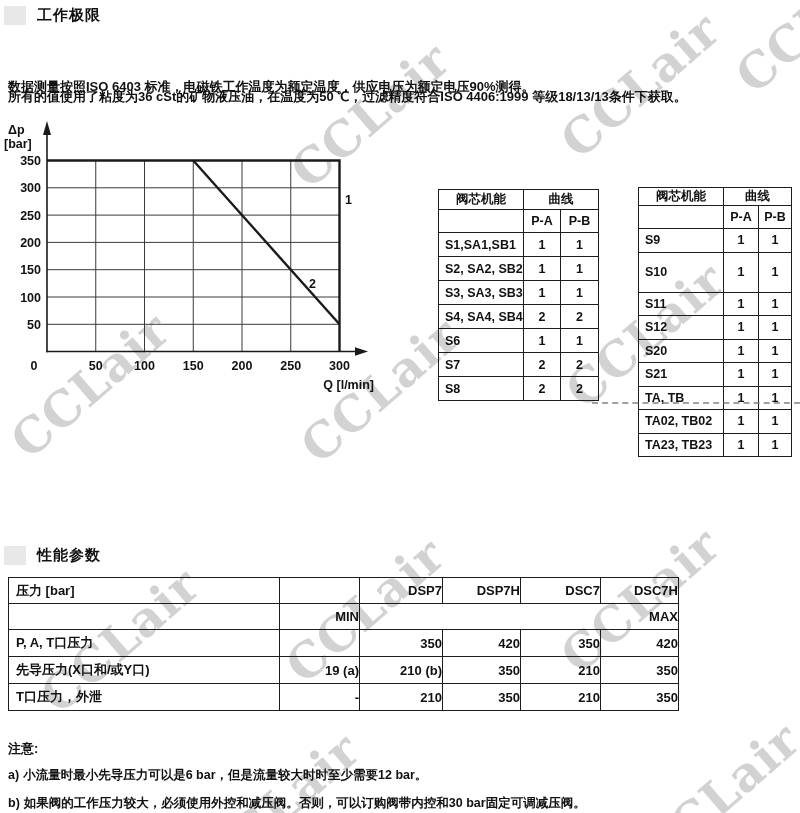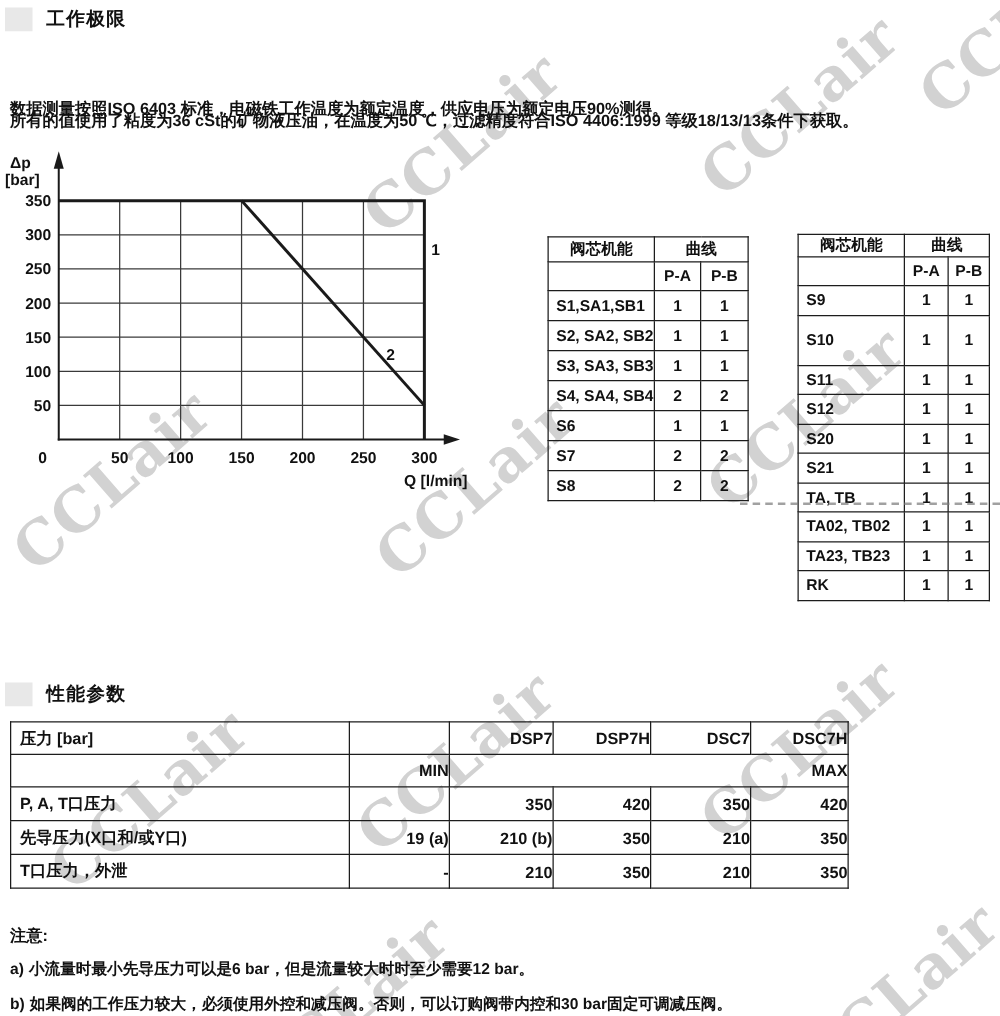--- a/index.html
+++ b/index.html
@@ -239,11 +239,6 @@
         </tr>
     <tr style="height:23.5px">
           <td class="name">TA23, TB23</td>
-          <td class="ctr">1</td>
-          <td class="ctr">1</td>
-        </tr>
-    <tr style="height:23.5px">
-          <td class="name">RK</td>
           <td class="ctr">1</td>
           <td class="ctr">1</td>
         </tr>

